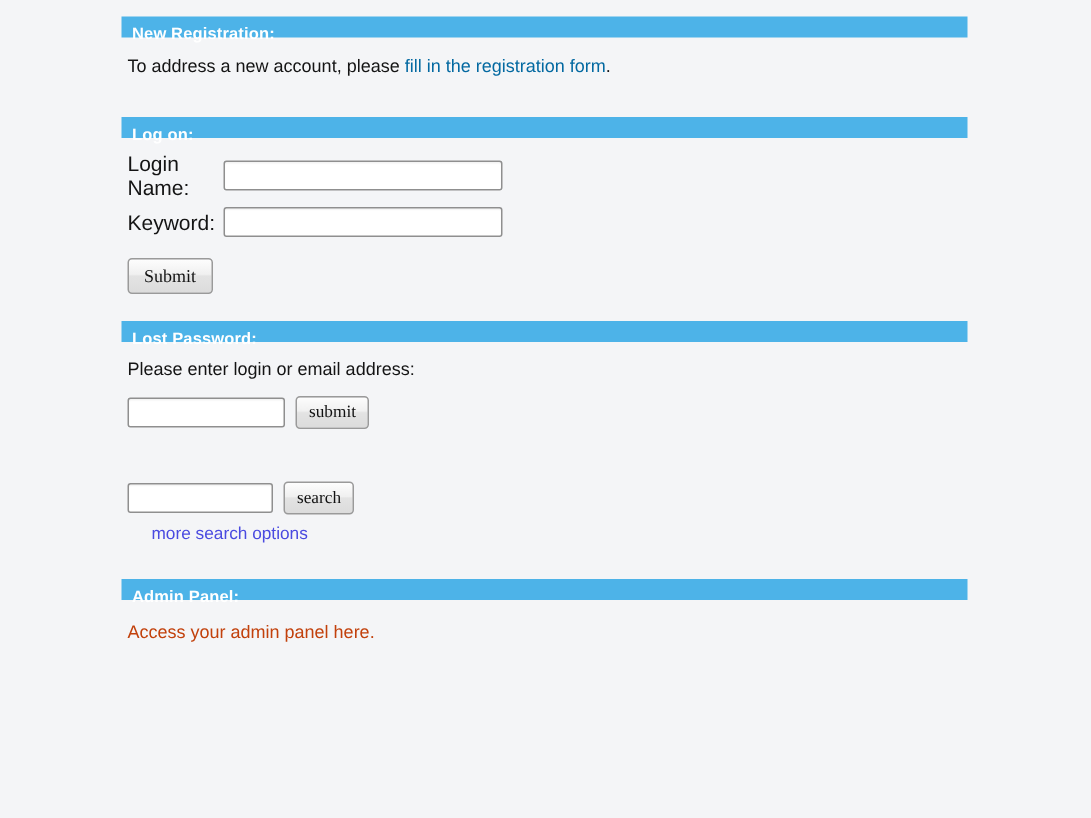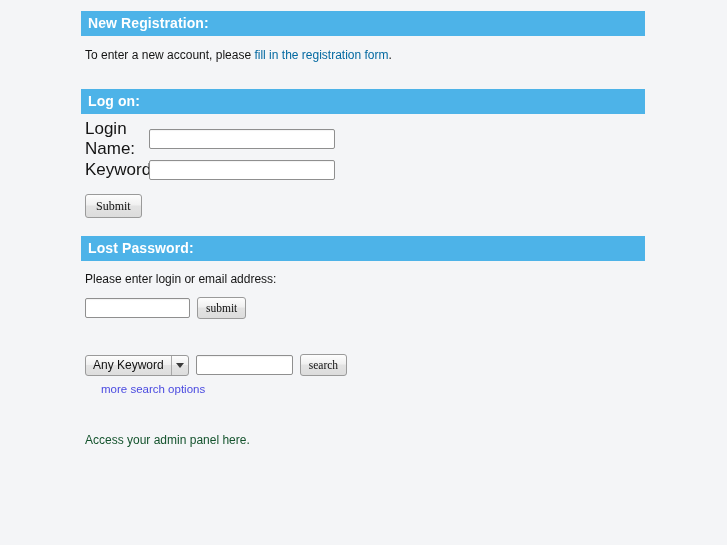--- a/index.html
+++ b/index.html
@@ -33,8 +33,8 @@
     background: #4db3e8;
     color: #ffffff;
     font-weight: bold;
-    font-size: 14px;
-    height: 25px;
+    font-size: 11px;
+    height: 14px;
     line-height: 25px;
     padding: 0 0 0 7px;
     box-sizing: border-box;

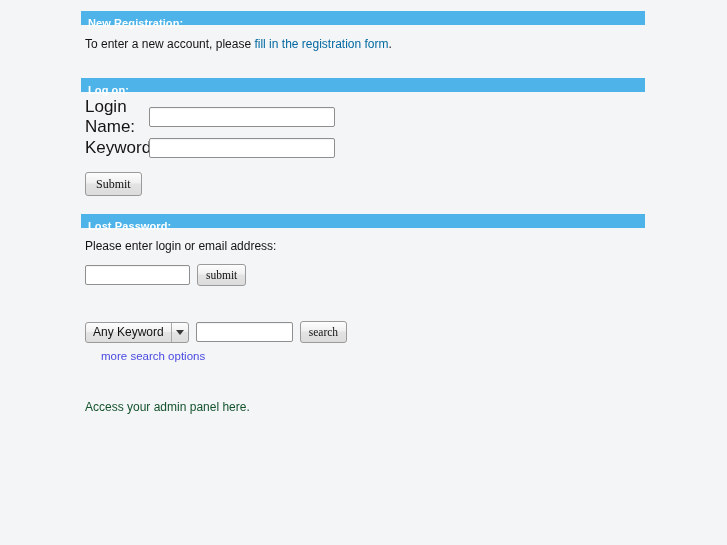--- a/index.html
+++ b/index.html
@@ -194,7 +194,7 @@
     <div class="section-header">New Registration:</div>
     <div class="section-body">
       <div class="reg-text">
-        <span>To enter a new account, please </span><a class="link" href="#">fill in the registration form</a><span class="tail">.</span>
+        <span>To address a new account, please </span><a class="link" href="#">fill in the registration form</a><span class="tail">.</span>
       </div>
     </div>
 

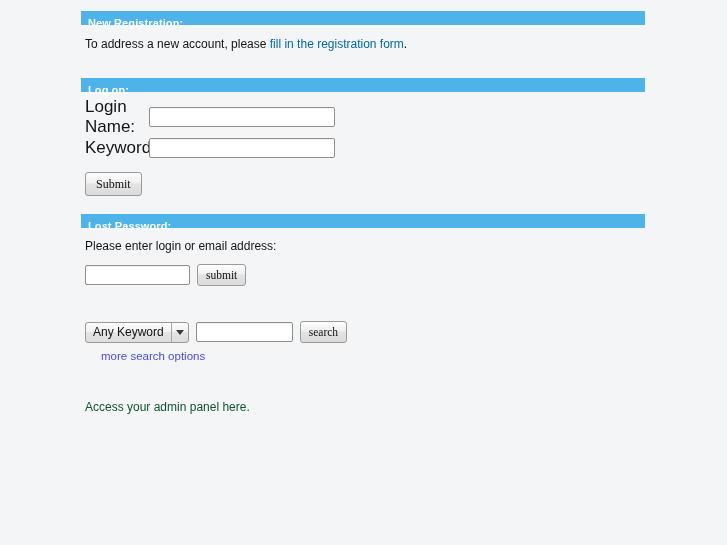--- a/index.html
+++ b/index.html
@@ -72,7 +72,7 @@
   .field-label {
     width: 64px;
     padding-left: 4px;
-    font-size: 17px;
+    font-size: 14px;
     color: #141414;
     text-align: left;
   }

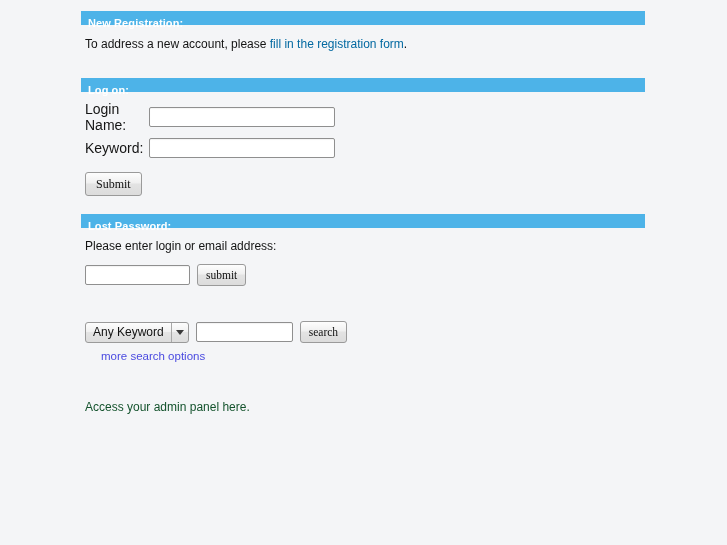--- a/index.html
+++ b/index.html
@@ -234,12 +234,6 @@
     <div class="section-body search-body">
       <div class="search-controls">
 
-        <div class="select-wrap">
-          <div class="select-value">Any Keyword</div>
-          <div class="select-arrow">
-            <span></span>
-          </div>
-        </div>
 
         <input class="text-input search-field" type="text" value="" placeholder="" style="">
 

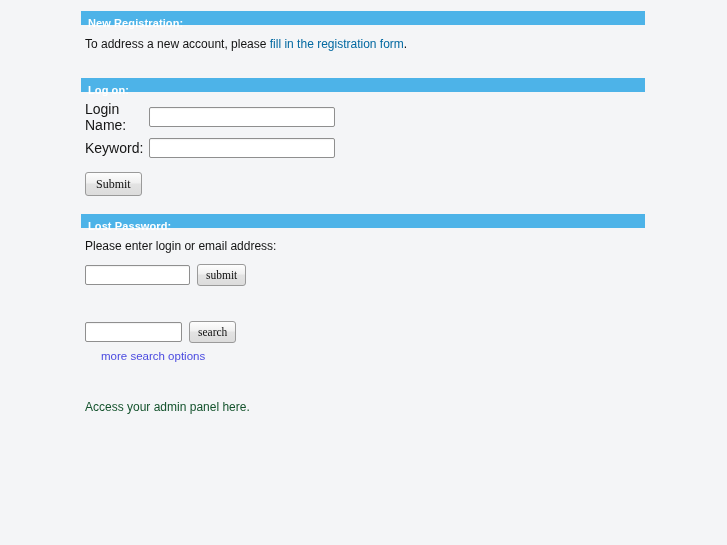--- a/index.html
+++ b/index.html
@@ -246,6 +246,7 @@
 
     <div class="gap-after-search"></div>
 
+    <div class="section-header">Admin Panel:</div>
     <div class="section-body admin-body">
       <div class="admin-link">
         <a href="#">Access your admin panel here.</a>

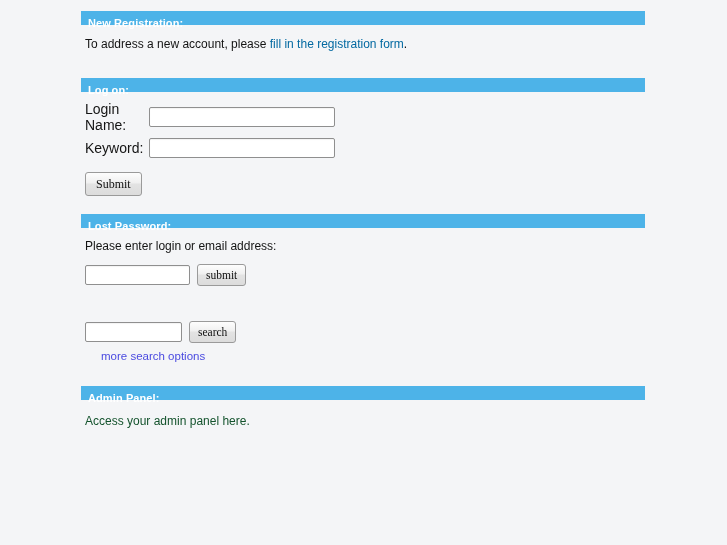--- a/index.html
+++ b/index.html
@@ -183,7 +183,7 @@
     padding-left: 4px;
     font-size: 12px;
   }
-  .admin-link a { color: #14532d; text-decoration: none; }
+  .admin-link a { color: #c2410c; text-decoration: none; }
 </style>
 </head>
 <body>

